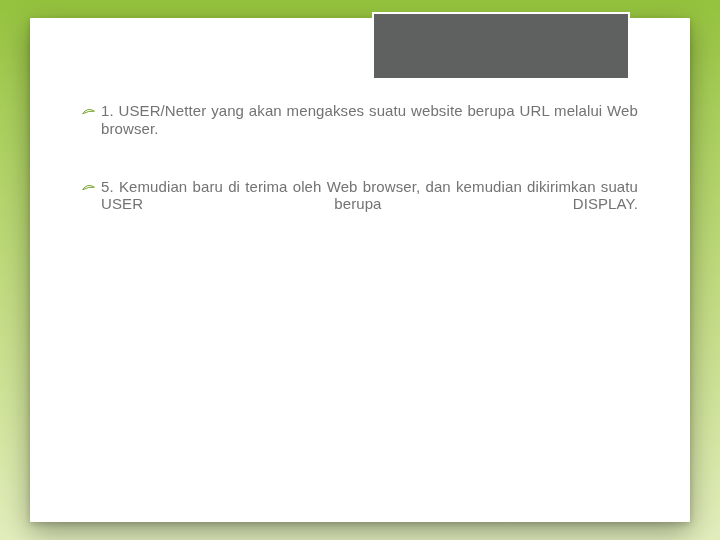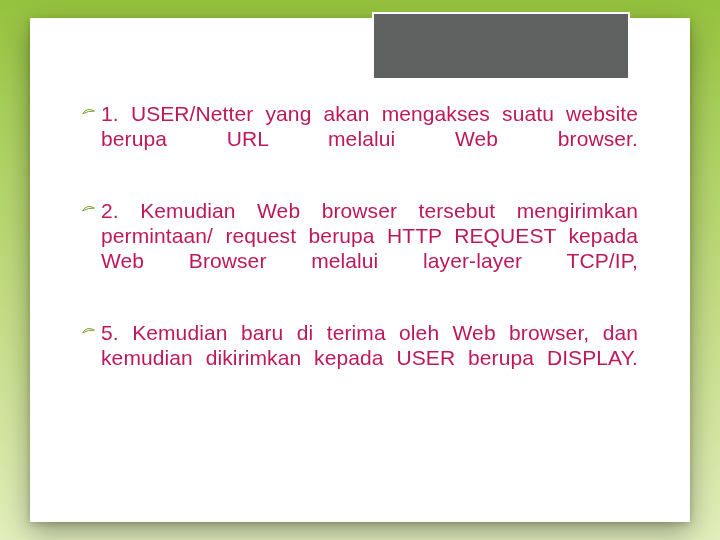--- a/index.html
+++ b/index.html
@@ -63,8 +63,8 @@
   }
   .text {
     flex: 1 1 auto;
-    color: #be185d;
-    font-size: 21px;
+    color: #737373;
+    font-size: 15px;
     line-height: 1.19;
     letter-spacing: 0.1px;
   }

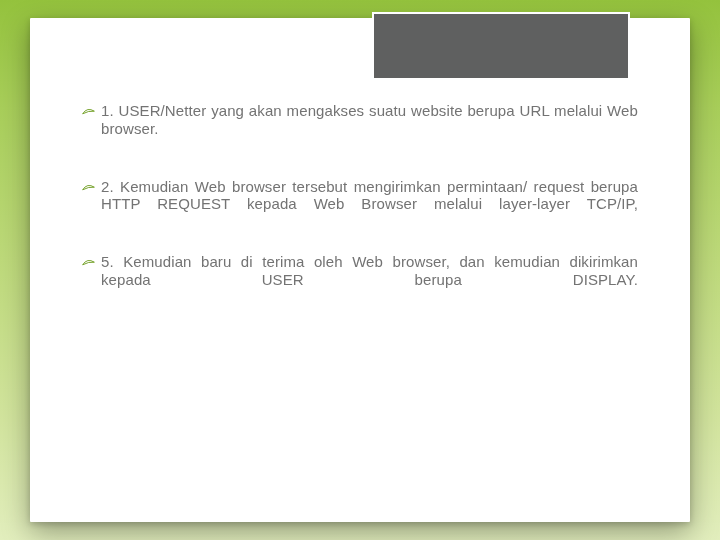--- a/index.html
+++ b/index.html
@@ -98,16 +98,6 @@
         </div>
       </div>
 
-      <div class="item">
-        <span class="bullet-wrap">
-          <svg class="bullet-svg" viewBox="0 0 20 16">
-              <path d="M1 10 Q 8 -1 19 6 Q 10 5 1 10 Z" fill="none" stroke="#6b9b1a" stroke-width="1.4"></path>
-            </svg>
-        </span>
-        <div class="text">
-          <div class="text-inner"><span>2.</span> <span>Kemudian Web browser tersebut mengirimkan permintaan/ request berupa HTTP REQUEST kepada Web Browser melalui layer-layer TCP/IP,</span></div>
-        </div>
-      </div>
 
 
 

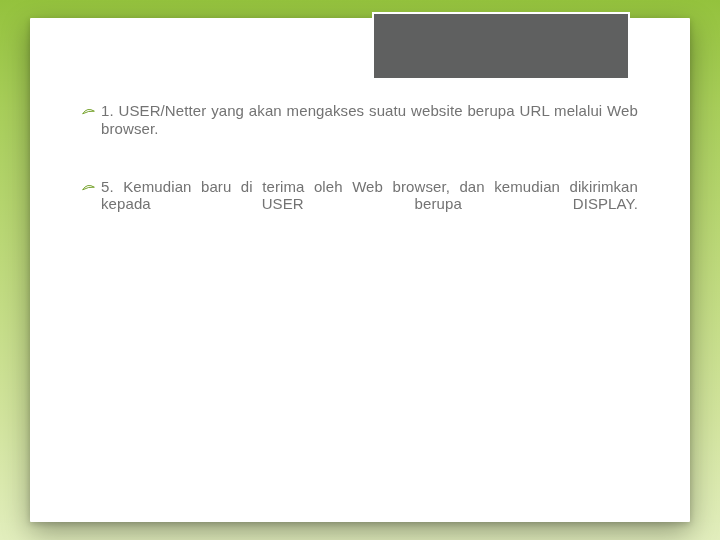--- a/index.html
+++ b/index.html
@@ -108,7 +108,7 @@
             </svg>
         </span>
         <div class="text">
-          <div class="text-inner"><span>5.</span> <span>Kemudian baru di terima oleh Web browser, dan kemudian dikirimkan kepada USER berupa DISPLAY.</span></div>
+          <div class="text-inner"><span>5.</span> <span>Kemudian baru di terima oleh Web browser, dan kemudian dikirimkan suatu USER berupa DISPLAY.</span></div>
         </div>
       </div>
 

